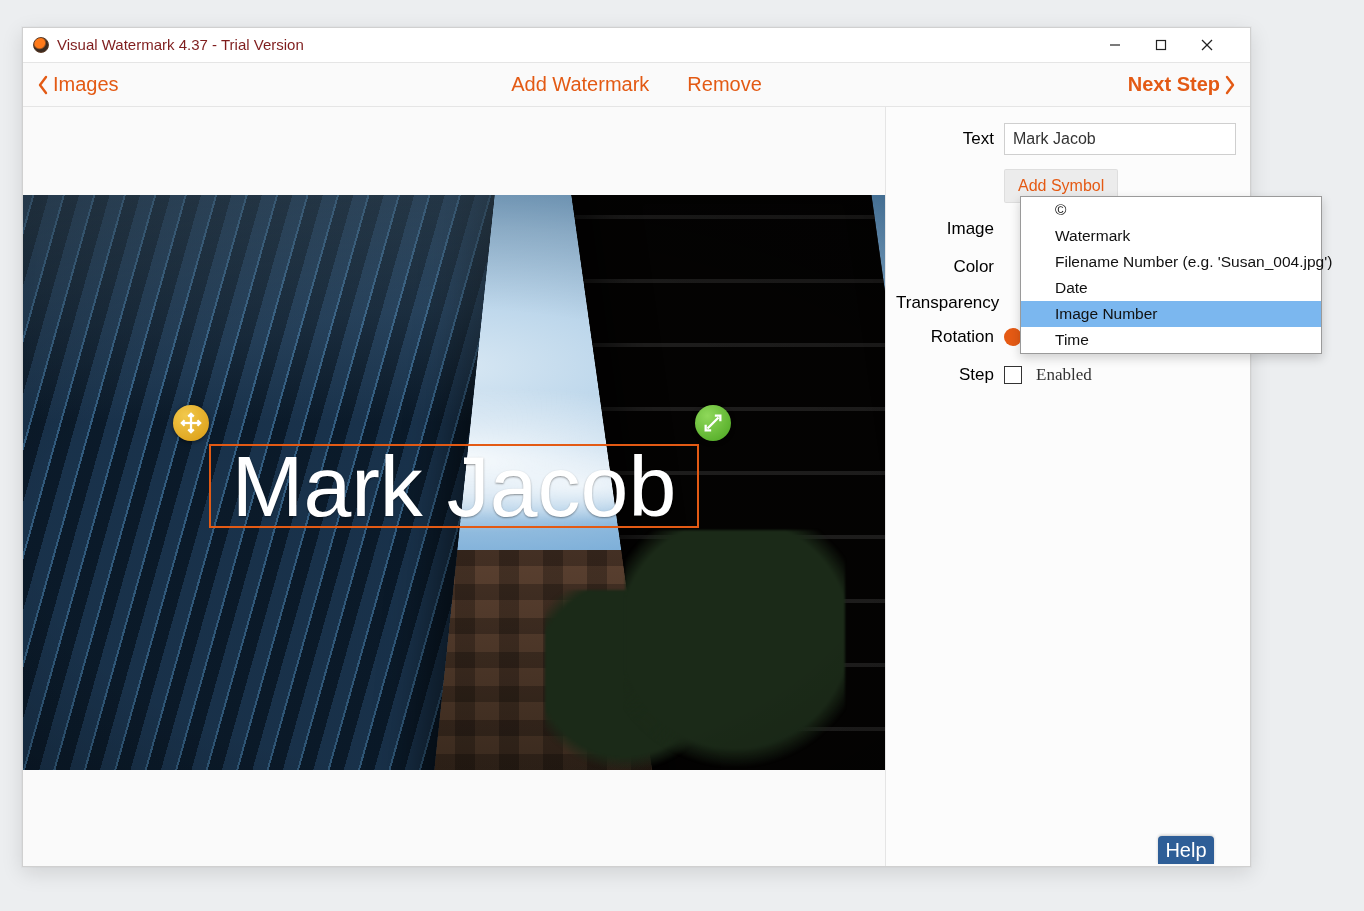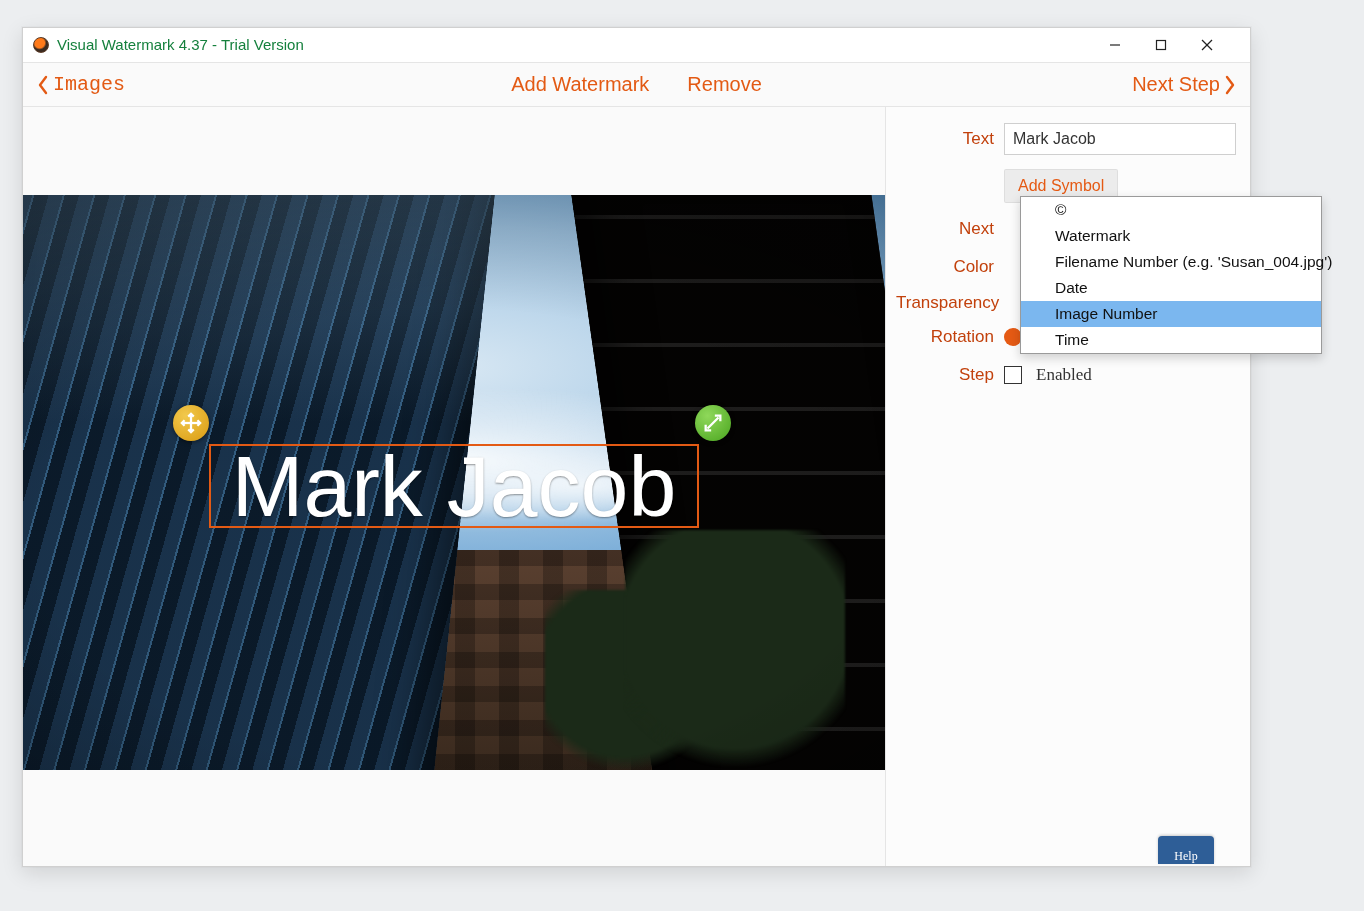--- a/index.html
+++ b/index.html
@@ -36,7 +36,7 @@
     background: #ffffff;
     border-bottom: 1px solid transparent;
     font-size: 15px;
-    color: #15803d;
+    color: #7f1d1d;
   }
   .titlebar .app-icon {
     width: 16px; height: 16px; margin-right: 8px;

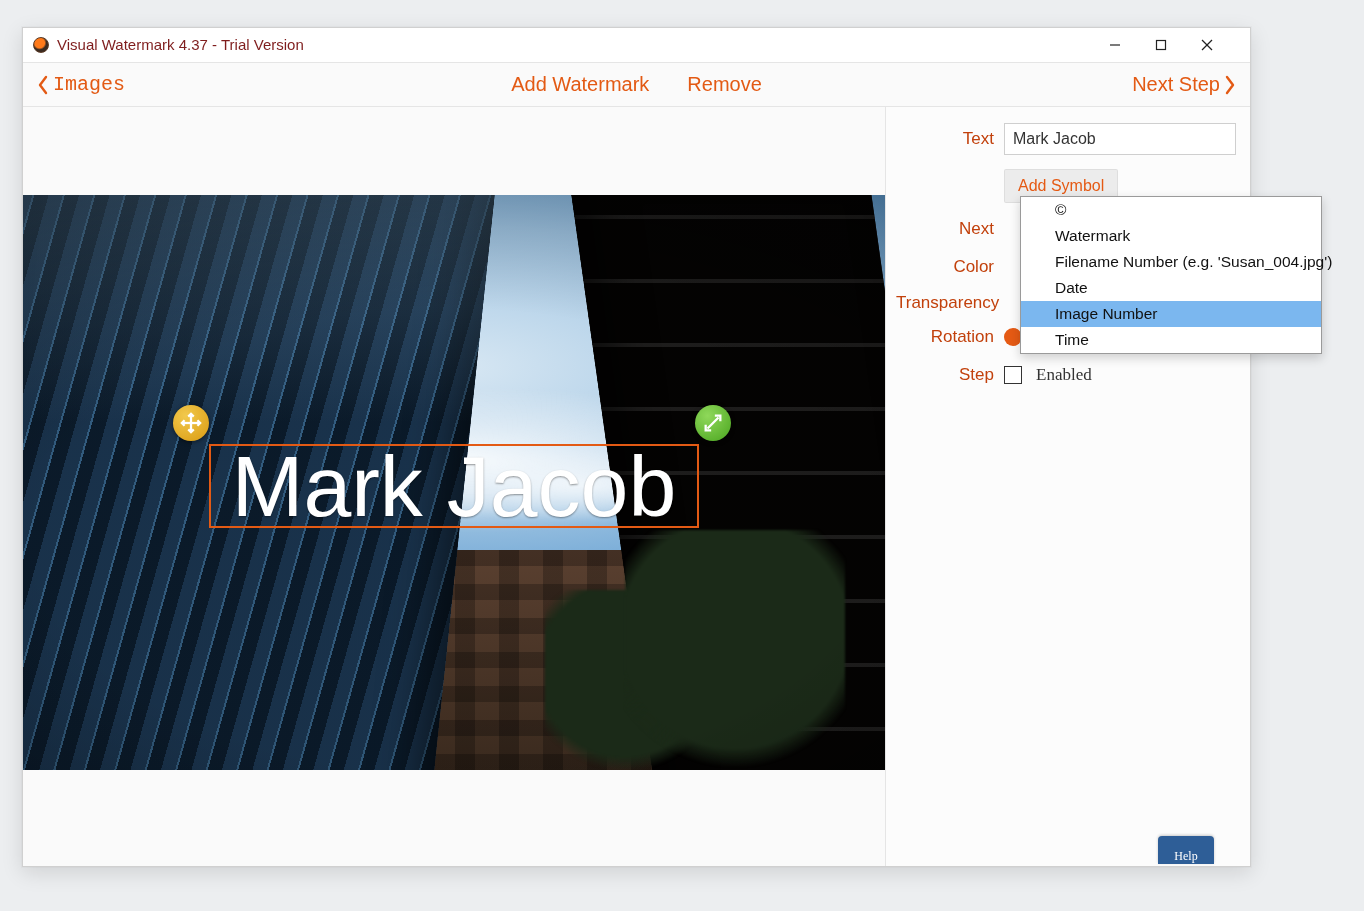--- a/index.html
+++ b/index.html
@@ -68,7 +68,7 @@
   }
   .toolbar .tbtn { display:flex; align-items:center; cursor:default; }
   .toolbar .chev { width: 12px; height: 20px; }
-  .toolbar .left  { margin-right: auto; font-family: Liberation Mono, monospace; }
+  .toolbar .left  { margin-right: auto; }
   .toolbar .center { display:flex; gap:38px; position:absolute; left:50%; transform:translateX(-50%); }
   .toolbar .right { margin-left: auto; }
 

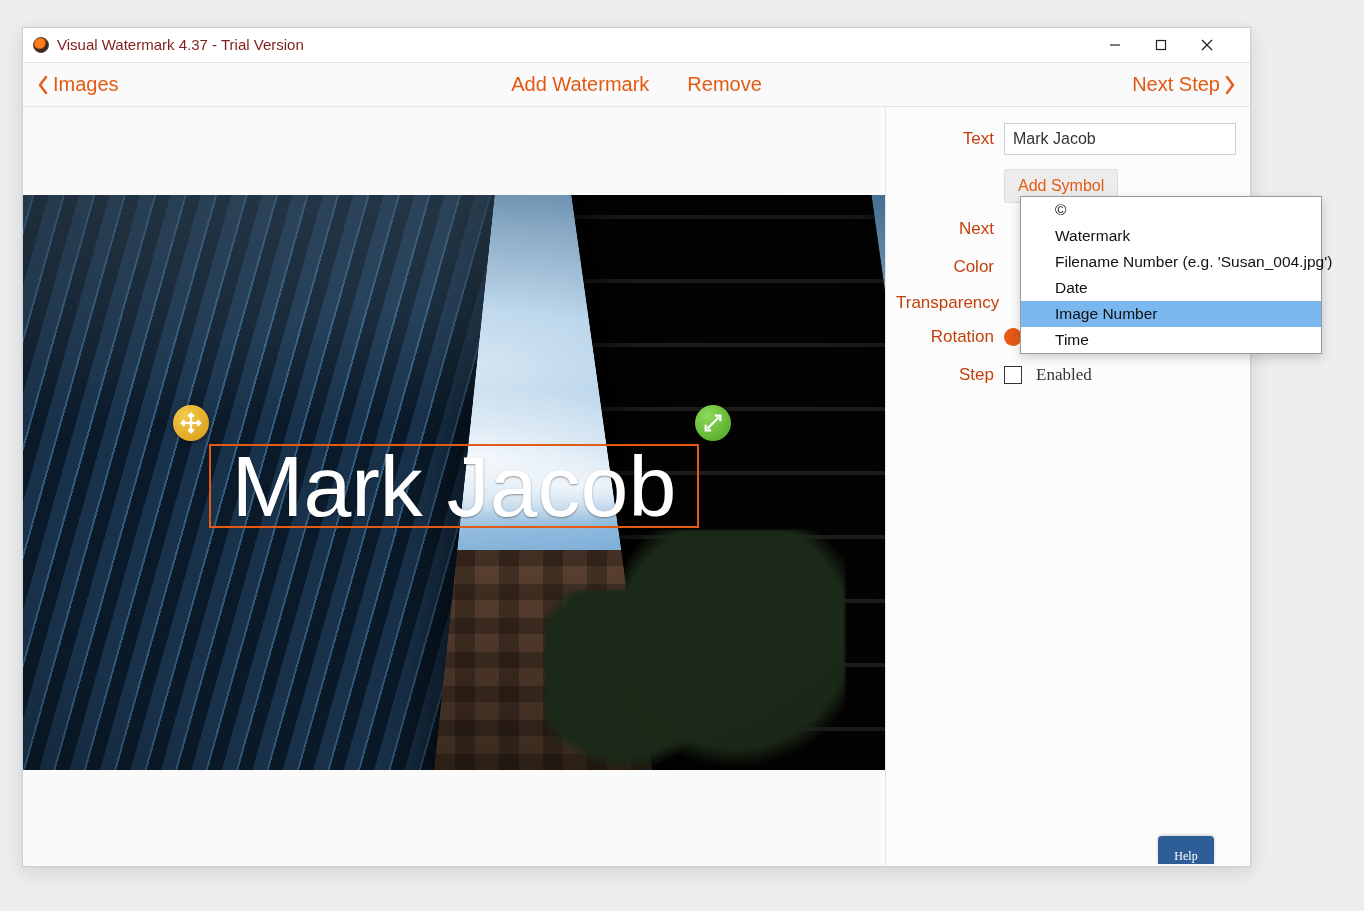--- a/index.html
+++ b/index.html
@@ -70,7 +70,7 @@
   .toolbar .chev { width: 12px; height: 20px; }
   .toolbar .left  { margin-right: auto; }
   .toolbar .center { display:flex; gap:38px; position:absolute; left:50%; transform:translateX(-50%); }
-  .toolbar .right { margin-left: auto; }
+  .toolbar .right { margin-left: auto; font-weight: bold; }
 
   
   .main {

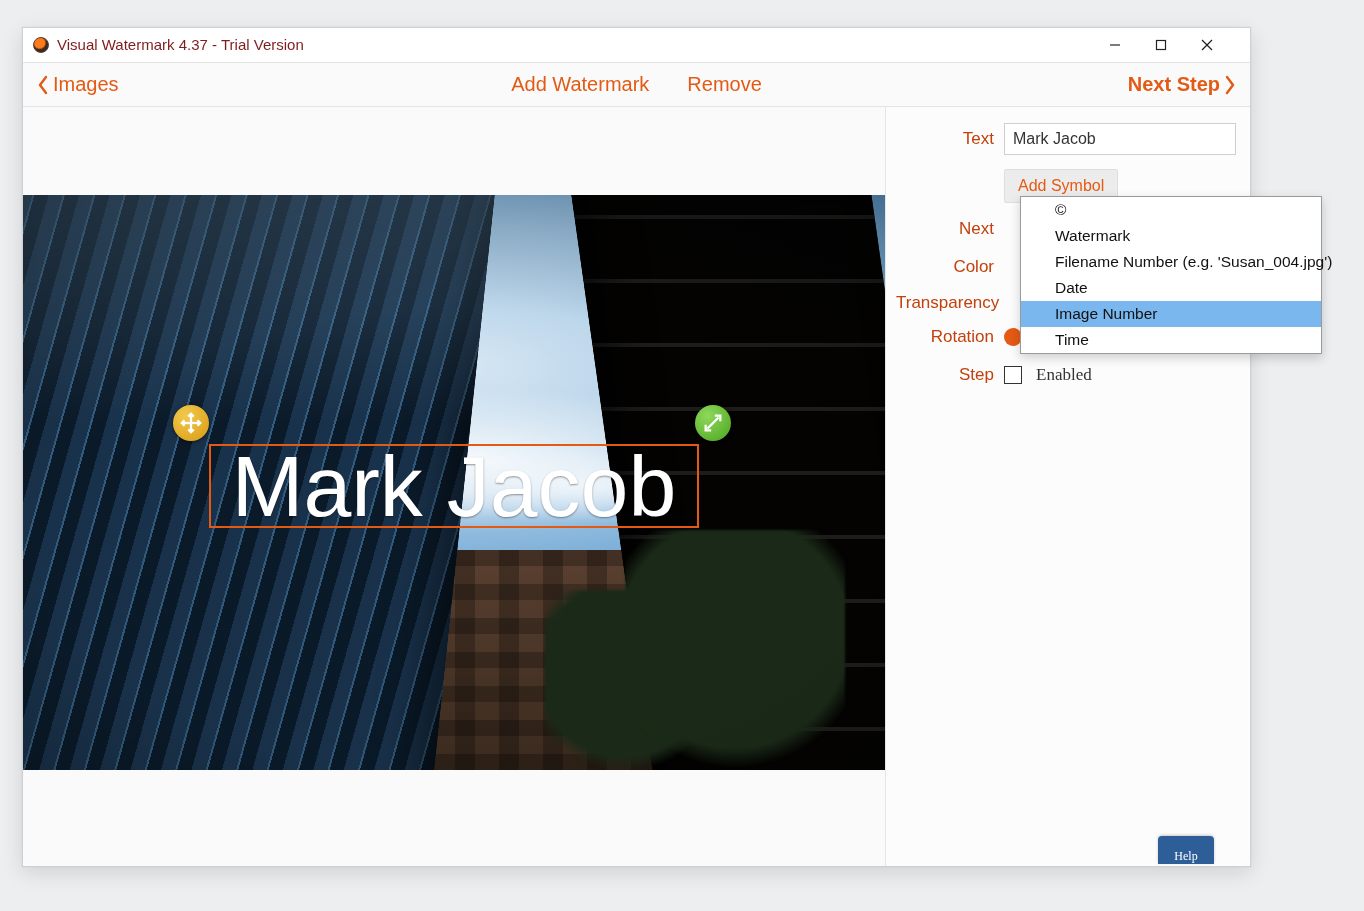--- a/index.html
+++ b/index.html
@@ -209,7 +209,7 @@
     width: 108px;
     text-align: right;
     padding-right: 10px;
-    color: #c2410c;
+    color: #000000;
     font-size: 17px;
   }
   .row .ctrl { flex:1; display:flex; align-items:center; gap:8px; }

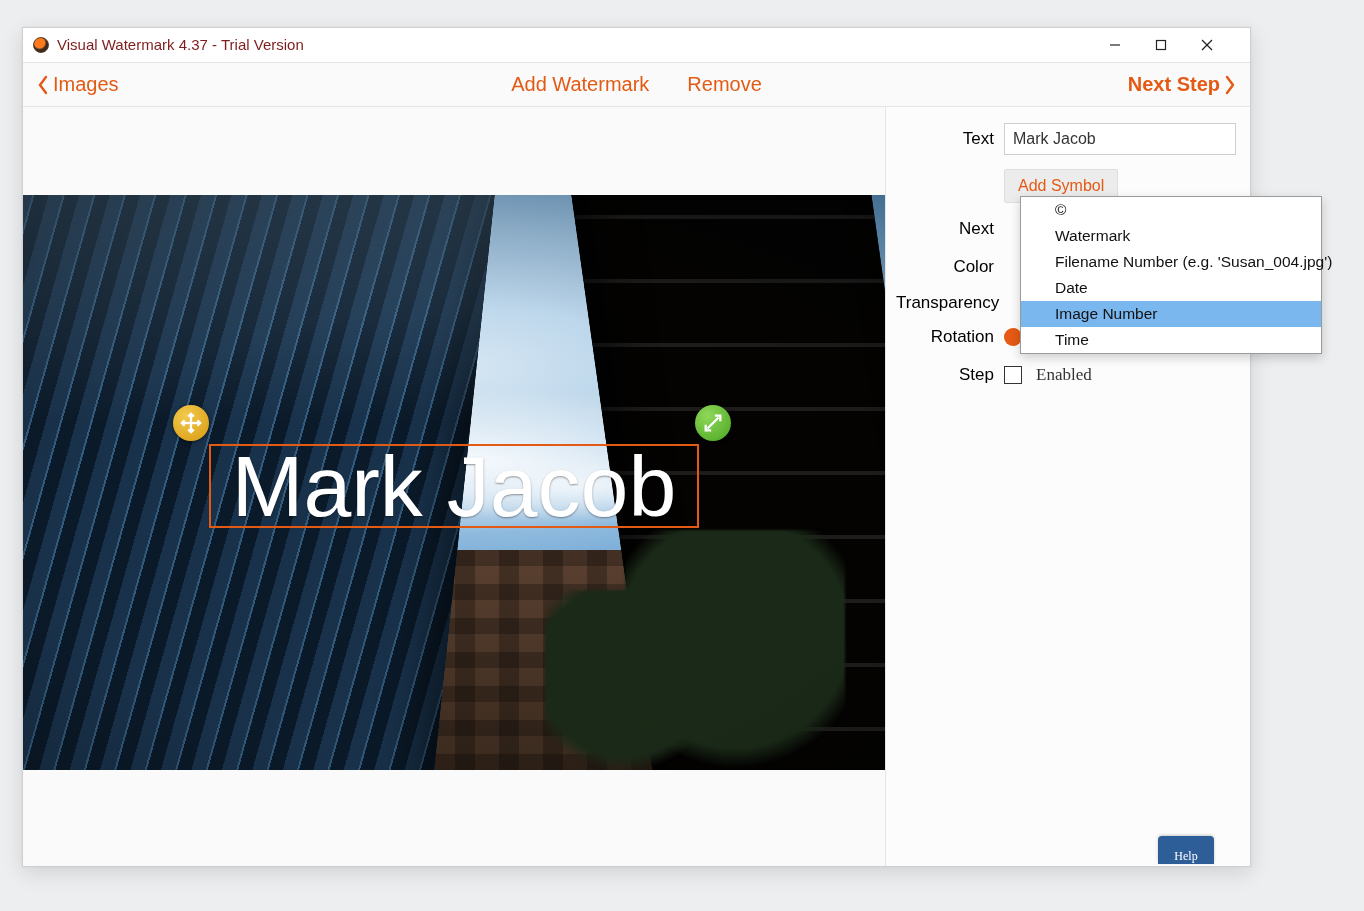--- a/index.html
+++ b/index.html
@@ -394,7 +394,7 @@
       </div>
 
       <div class="row" style="margin-top:16px;">
-        <div class="lbl">Next</div>
+        <div class="lbl">Image</div>
         <div class="ctrl"></div>
       </div>
 

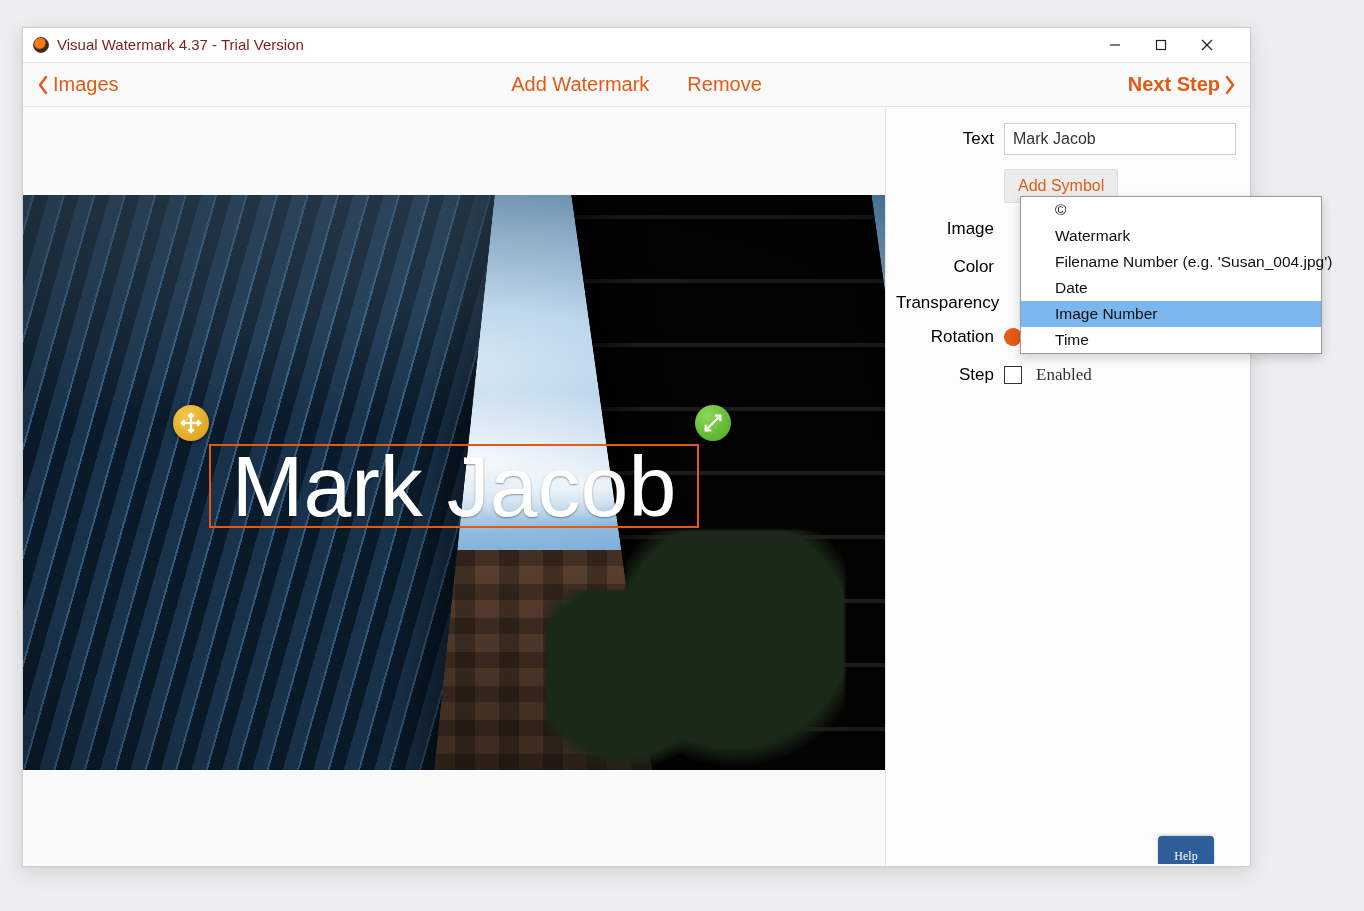--- a/index.html
+++ b/index.html
@@ -281,11 +281,10 @@
     width:56px; height:28px;
     background:#2e5e97;
     color:#fff;
-    font-size:12px;
-    display:flex; align-items:flex-end; justify-content:center;
+    font-size:20px;
+    display:flex; align-items:center; justify-content:center;
     border-top-left-radius:4px; border-top-right-radius:4px;
     box-shadow: 0 -1px 3px rgba(0,0,0,0.2);
-    font-family: Liberation Serif, serif;
   }
 </style>
 </head>

